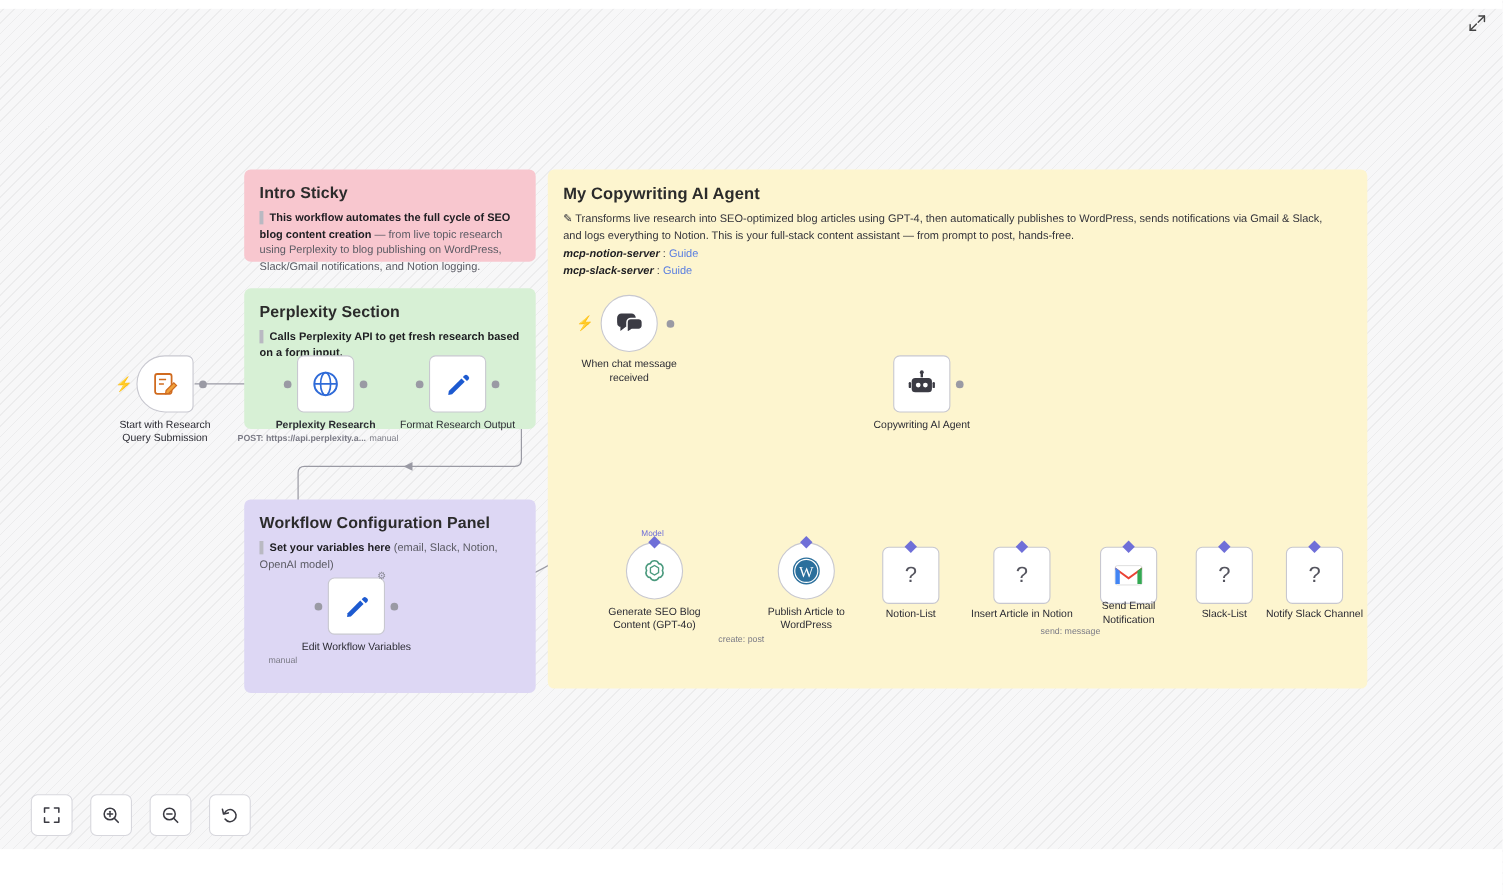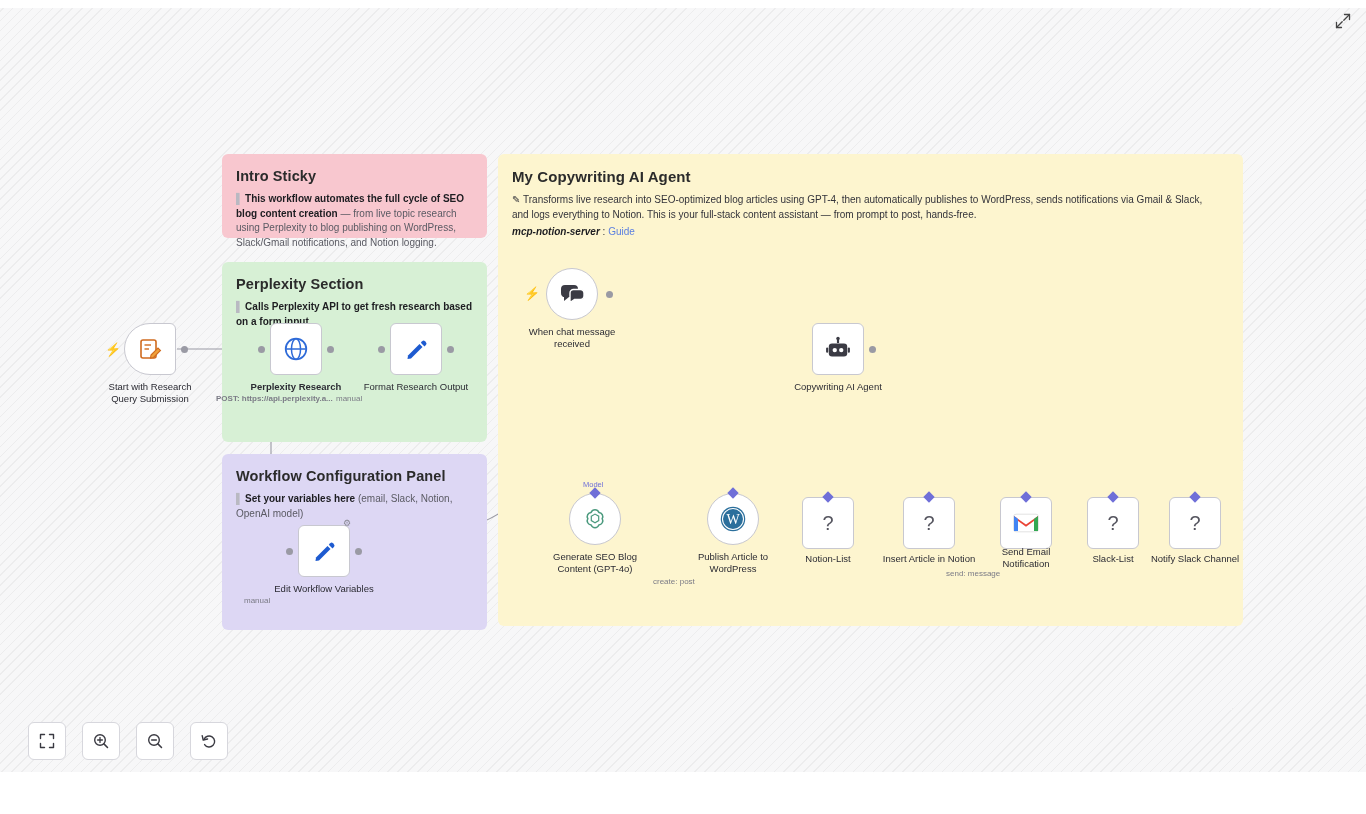--- a/index.html
+++ b/index.html
@@ -284,6 +284,11 @@
         <span>:</span>
         <a href="#">Guide</a>
       </div>
+      <div>
+        <span class="mono-key">mcp-slack-server</span>
+        <span>:</span>
+        <a href="#">Guide</a>
+      </div>
     </div>
   </div>
 

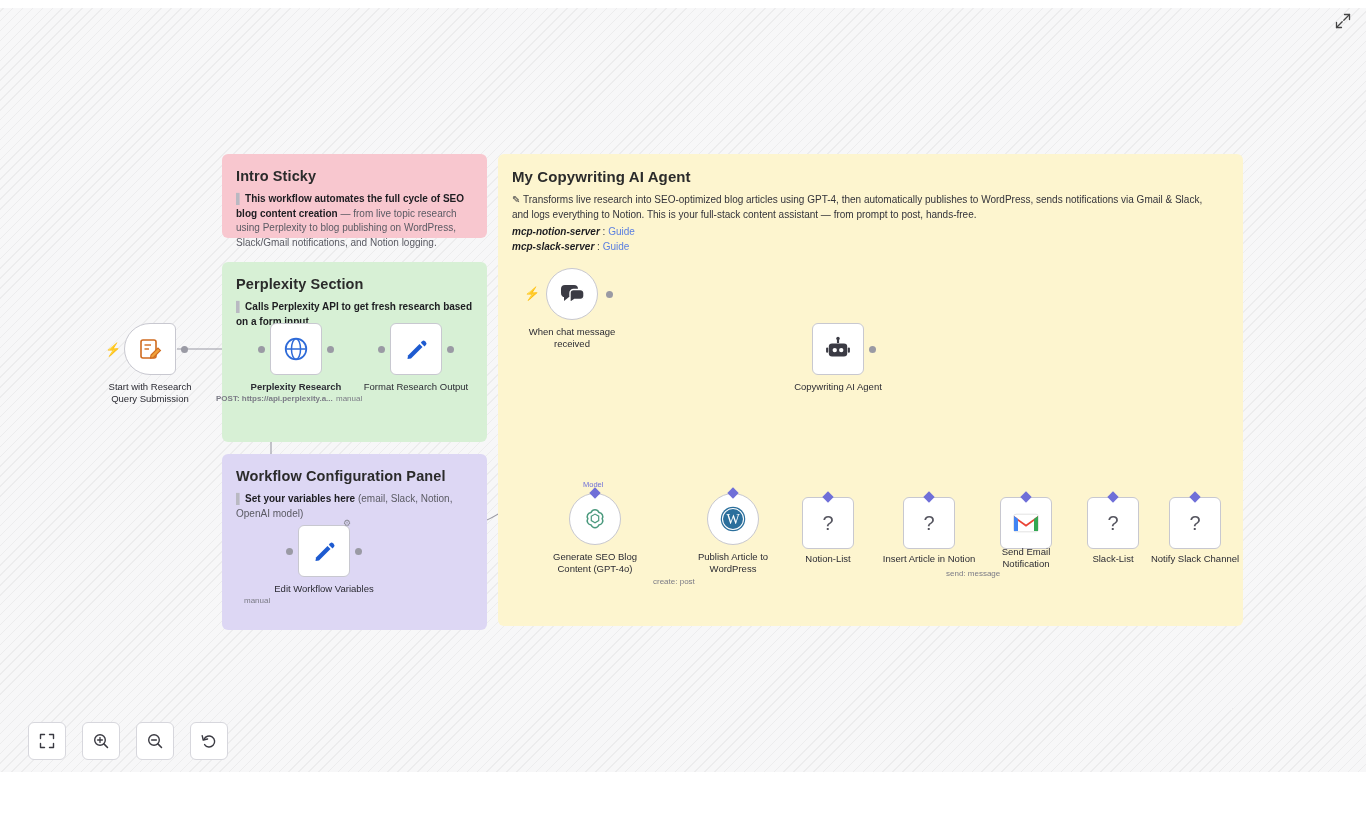--- a/index.html
+++ b/index.html
@@ -88,7 +88,7 @@
   }
   #sticky-perplexity {
     left: 222px; top: 262px;
-    width: 265px; height: 180px;
+    width: 265px; height: 128px;
     background: #d7f0d5;
   }
   #sticky-config {

